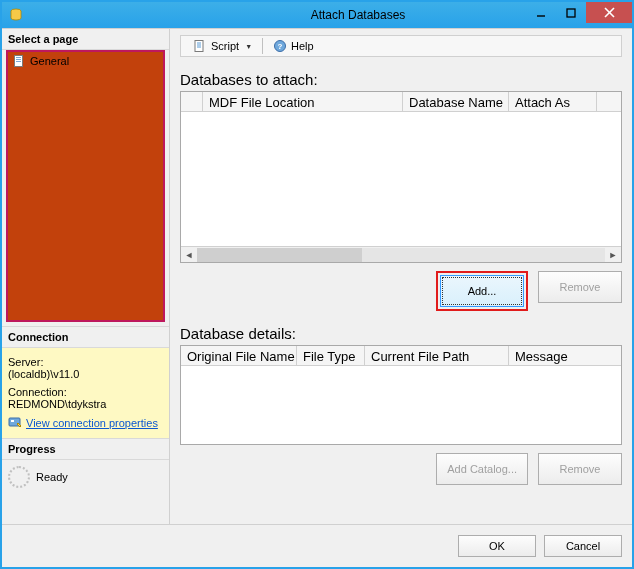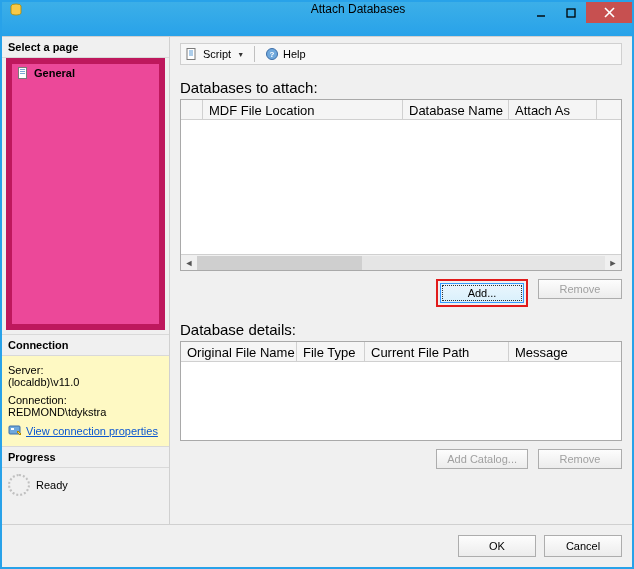--- a/index.html
+++ b/index.html
@@ -7,7 +7,7 @@
   body { background:#fff; }
   .outer-border { border:2px solid #28a2e9; width:634px; height:569px; overflow:hidden; }
   .window { width:630px; height:565px; background:#f0f0f0; display:flex; flex-direction:column; }
-  .titlebar { height:34px; background:linear-gradient(#3cafe8,#28a2e9); display:flex; align-items:flex-start; position:relative; color:#000; }
+  .titlebar { height:26px; background:linear-gradient(#3cafe8,#28a2e9); display:flex; align-items:center; position:relative; color:#000; }
   .titlebar .db-icon { width:16px; height:16px; margin-left:6px; display:flex; align-items:center; justify-content:center; }
   .titlebar .title { flex:1; text-align:center; font-size:12px; color:#000; padding-left:60px; }
   .win-buttons { display:flex; height:21px; position:absolute; right:0; top:0; }

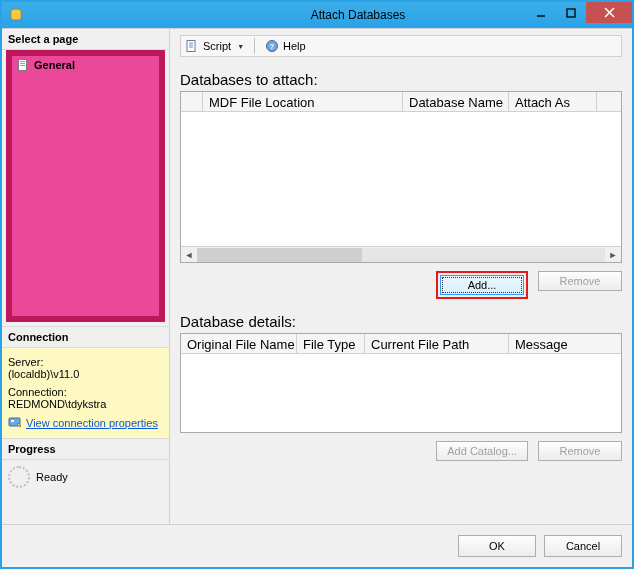--- a/index.html
+++ b/index.html
@@ -27,7 +27,7 @@
   .spinner { width:22px; height:22px; border:2px dotted #c0c0c0; border-radius:50%; }
 
   .right-pane { flex:1; display:flex; flex-direction:column; padding:6px 10px 6px 10px; background:#f0f0f0; }
-  .toolbar { height:22px; display:flex; align-items:center; gap:4px; border:1px solid #d0d0d0; background:#f7f7f7; padding:0 0; }
+  .toolbar { height:22px; display:flex; align-items:center; gap:4px; border:1px solid #d0d0d0; background:#f7f7f7; padding:0 8px; }
   .toolbar-btn { display:flex; align-items:center; gap:4px; padding:1px 4px; }
   .toolbar-btn .tri { font-size:7px; color:#333; margin-left:2px; }
   .sep { width:1px; height:16px; background:#c0c0c0; margin:0 2px; }

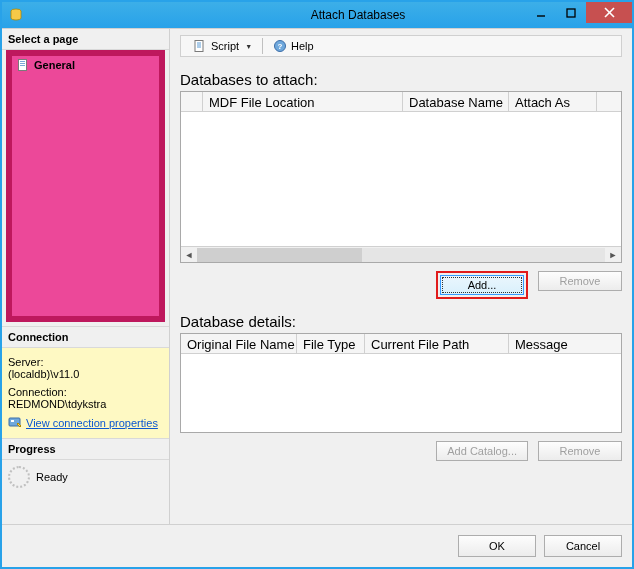--- a/index.html
+++ b/index.html
@@ -17,7 +17,7 @@
   .body { flex:1; display:flex; background:#f0f0f0; border-top:1px solid #d0d0d0; }
   .left-pane { width:168px; display:flex; flex-direction:column; border-right:1px solid #d0d0d0; background:#f0f0f0; }
   .section-header { font-weight:bold; padding:4px 6px; background:#f0f0f0; border-bottom:1px solid #d9d9d9; font-size:11px; }
-  .page-list { flex:0 0 auto; background:#ec4899; border:6px solid #be185d; margin:0px 4px 4px 4px; height:272px;font-weight:bold; }
+  .page-list { flex:0 0 auto; background:#c2410c; border:2px solid #be185d; margin:0px 4px 4px 4px; height:272px; }
   .page-item { padding:2px 4px; display:flex; align-items:center; gap:4px; }
   .page-item .doc-icon { width:14px; height:14px; display:inline-block; }
   .conn-block { padding:4px 6px 6px 6px; font-size:11px; background:#fef9c3; }

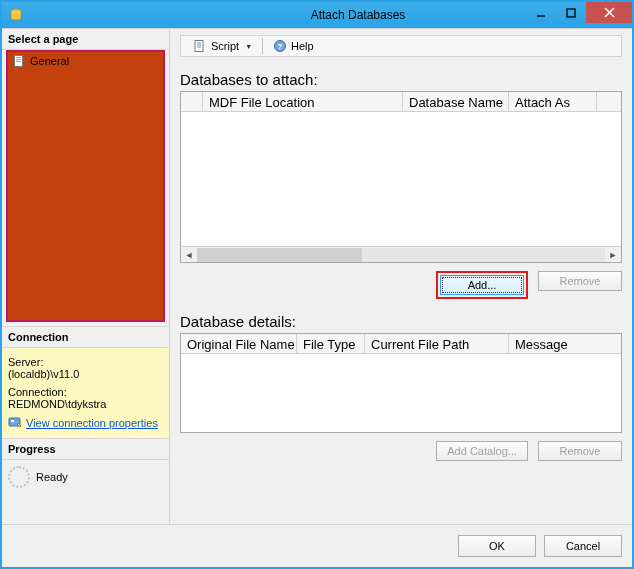--- a/index.html
+++ b/index.html
@@ -45,7 +45,7 @@
   .hscroll .thumb { position:absolute; left:0; top:0; height:14px; width:165px; background:#cfcfcf; }
 
   .btn-row { margin-top:8px; display:flex; justify-content:flex-end; gap:10px; }
-  .btn { min-width:84px; height:20px; border:1px solid #adadad; background:linear-gradient(#fdfdfd,#ececec); font-size:11px; display:flex; align-items:center; justify-content:center; padding:0 10px; }
+  .btn { min-width:84px; height:32px; border:1px solid #adadad; background:linear-gradient(#fdfdfd,#ececec); font-size:11px; display:flex; align-items:center; justify-content:center; padding:0 10px; }
   .btn.disabled { color:#a0a0a0; }
   .btn.focused { border:1px solid #3399ff; background:linear-gradient(#eaf6fd,#d9f0fc); outline:1px dotted #333; outline-offset:-3px; }
   .red-box { border:2px solid #e11b1b; padding:2px; display:inline-block; }

